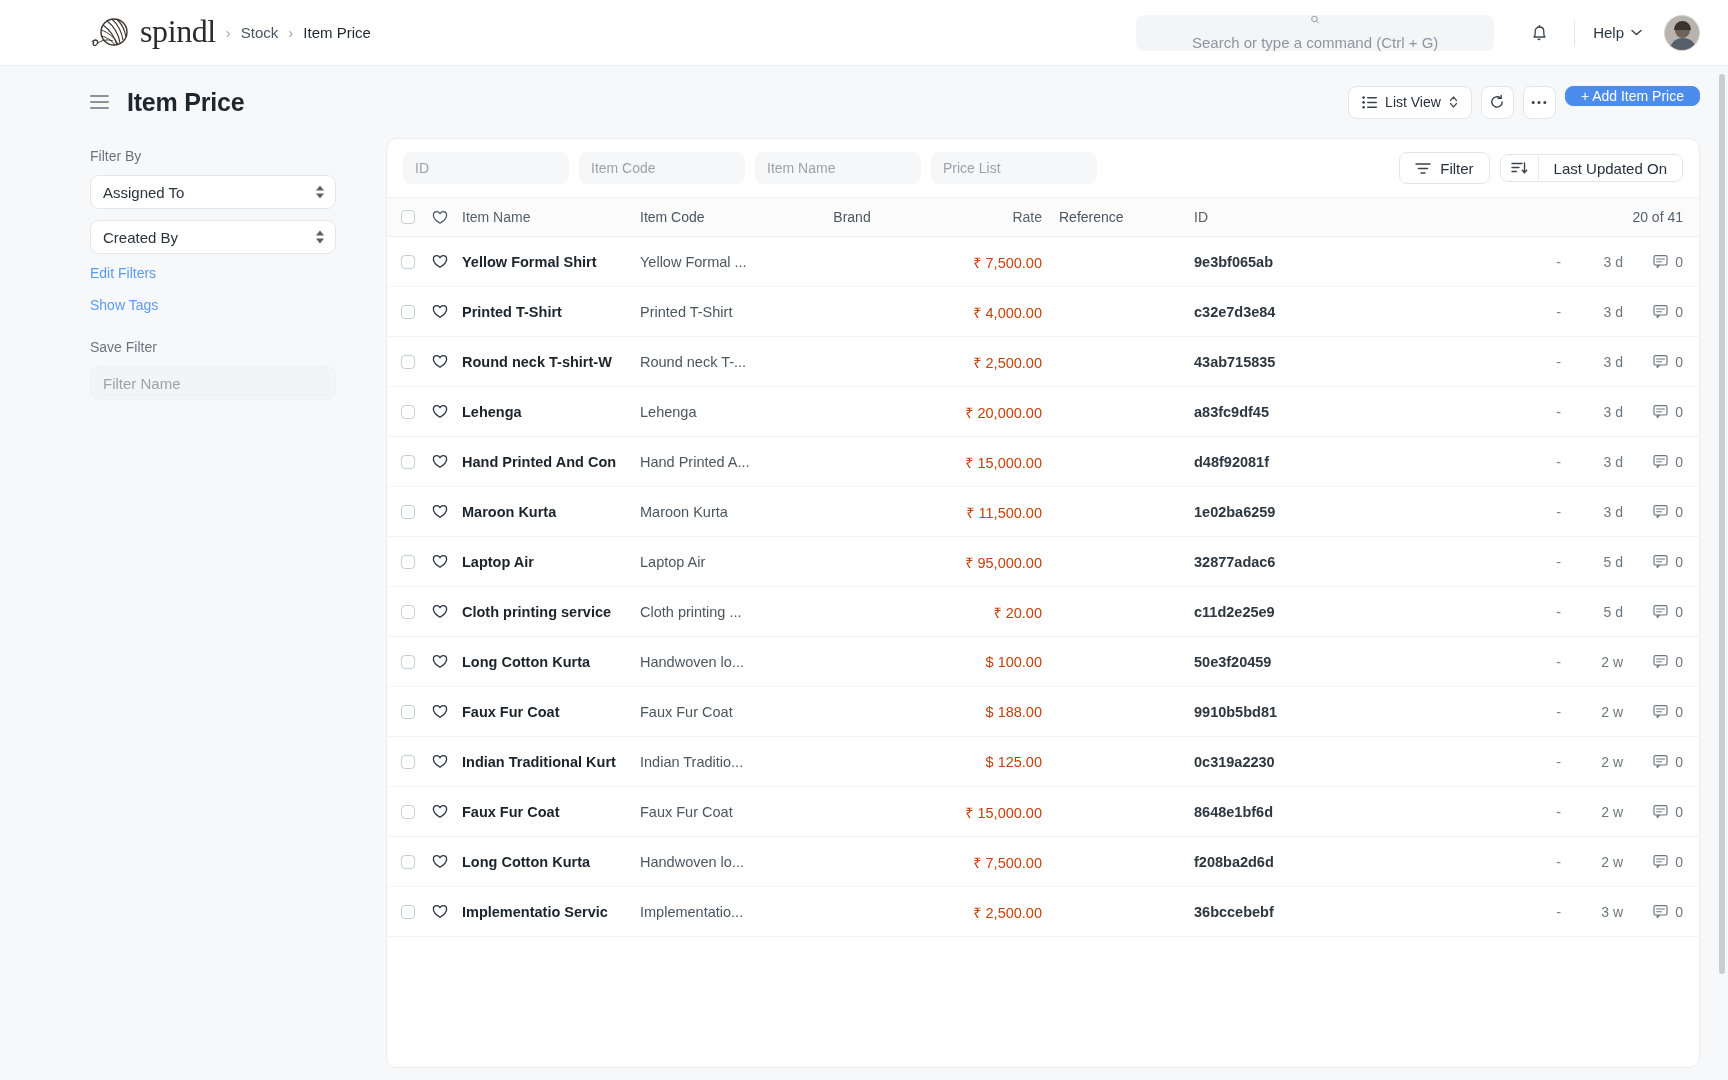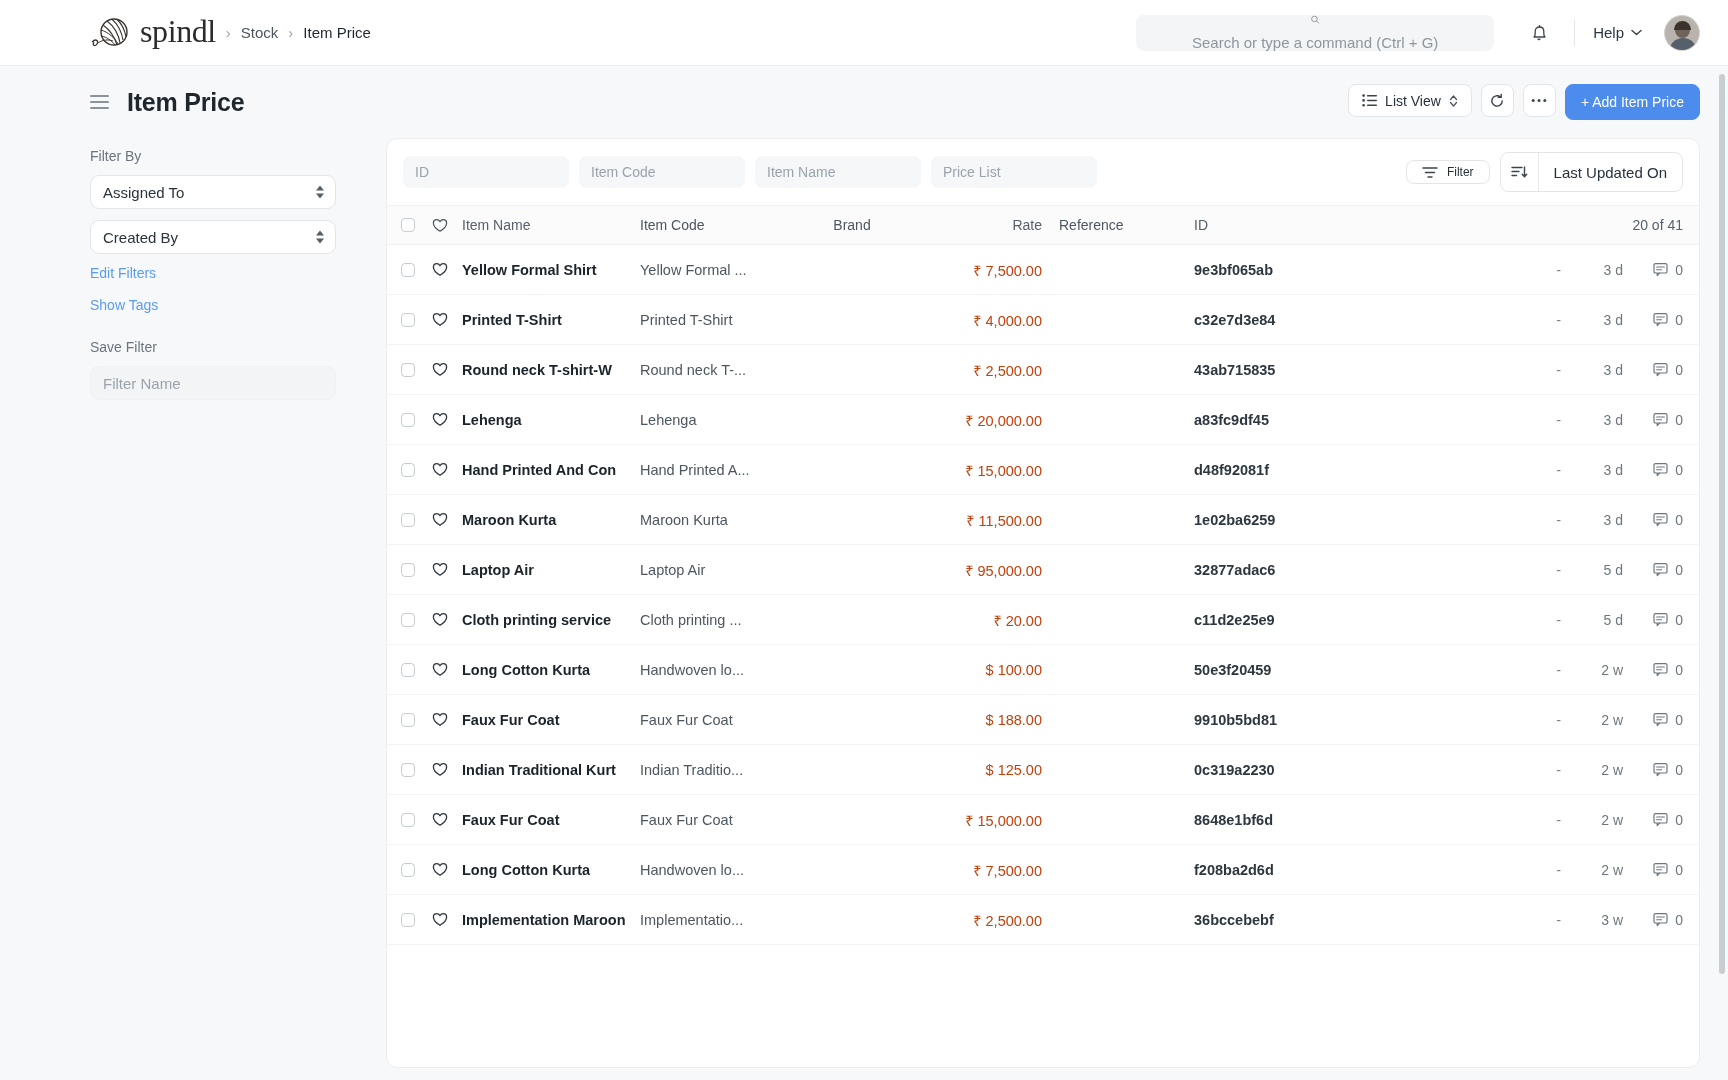--- a/index.html
+++ b/index.html
@@ -107,7 +107,7 @@
   .btn.icon-only { width: 33px; padding: 0; }
   .btn.primary {
     background: #4c8ced; border-color: #4c8ced; color: #fff;
-    font-size: 14px; padding: 0 15px; height: 36px;
+    font-size: 14px; padding: 0 15px; height: 20px;
   }
 
   

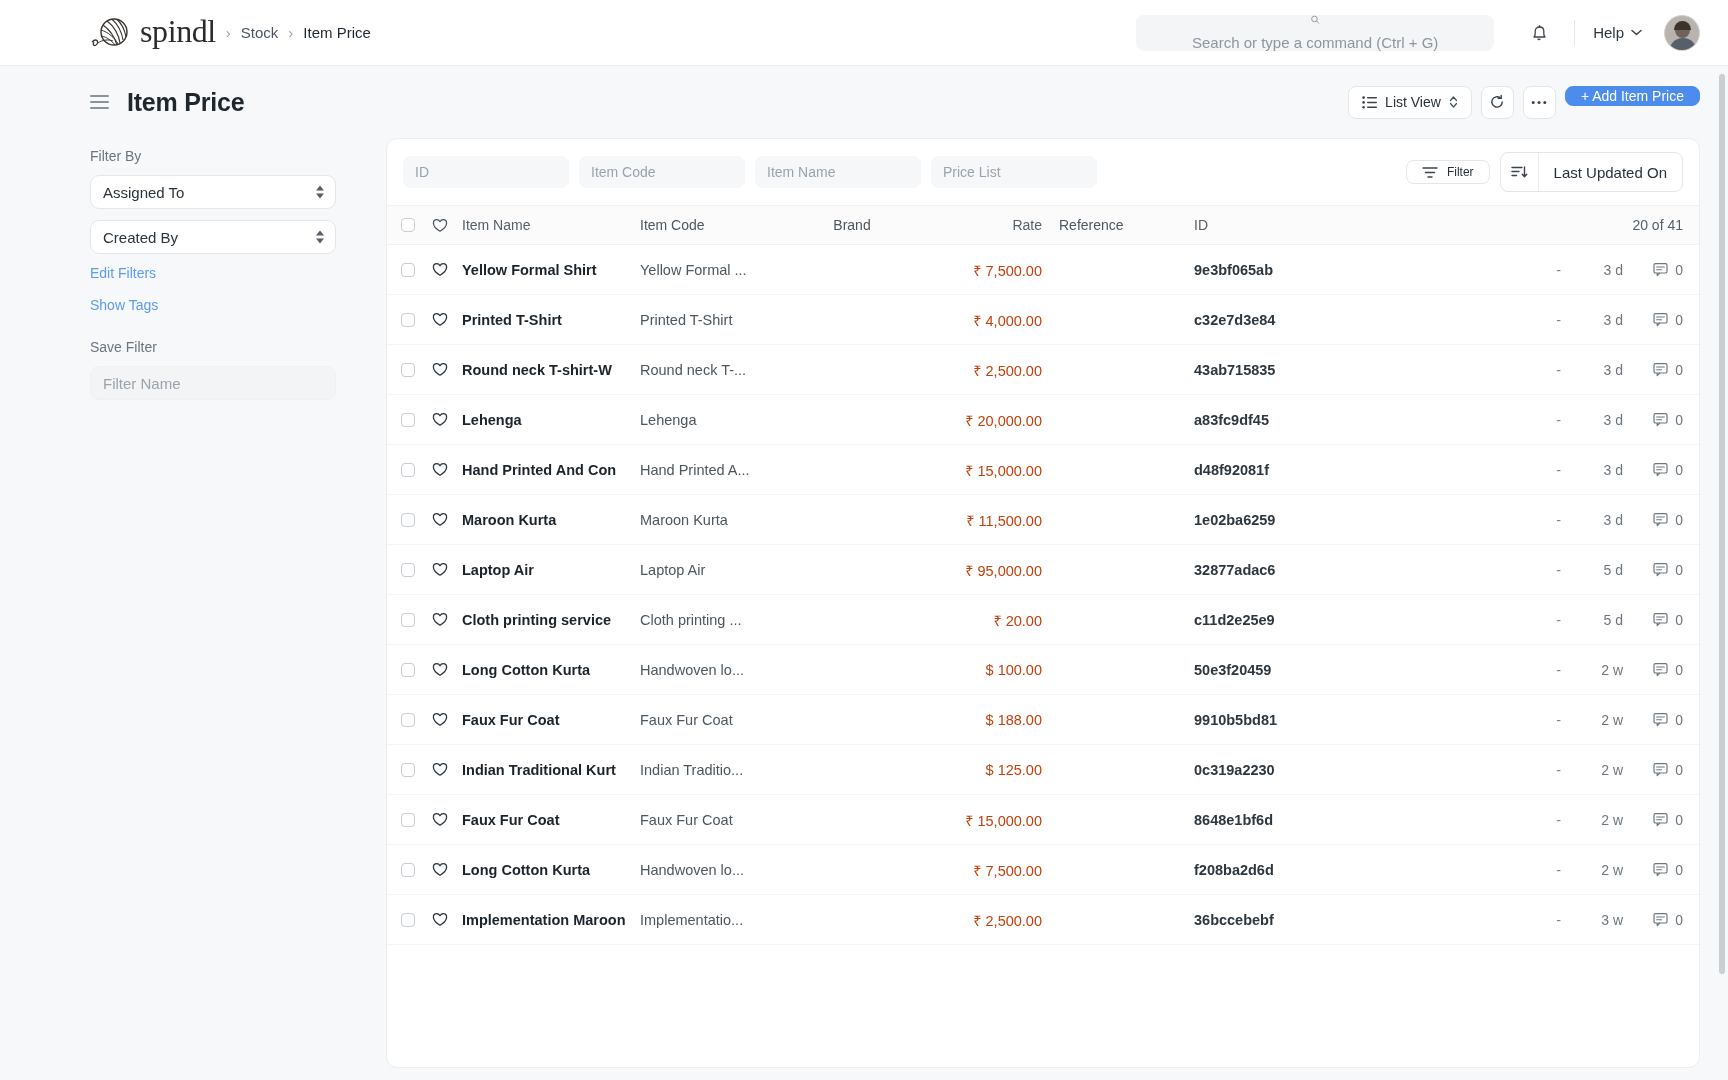--- a/index.html
+++ b/index.html
@@ -170,9 +170,9 @@
   }
   .filter-row-right { margin-left: auto; display: flex; align-items: center; gap: 10px; }
   .btn-filter {
-    height: 24px; border: 1px solid #e3e6e9; border-radius: 8px;
+    height: 32px; border: 1px solid #e3e6e9; border-radius: 8px;
     background: #fff; display: flex; align-items: center; gap: 9px;
-    padding: 0 15px; font-size: 12px; color: #27313b; cursor: pointer;
+    padding: 0 15px; font-size: 15px; color: #27313b; cursor: pointer;
   }
   .sort-group {
     height: 40px; border: 1px solid #e3e6e9; border-radius: 8px;

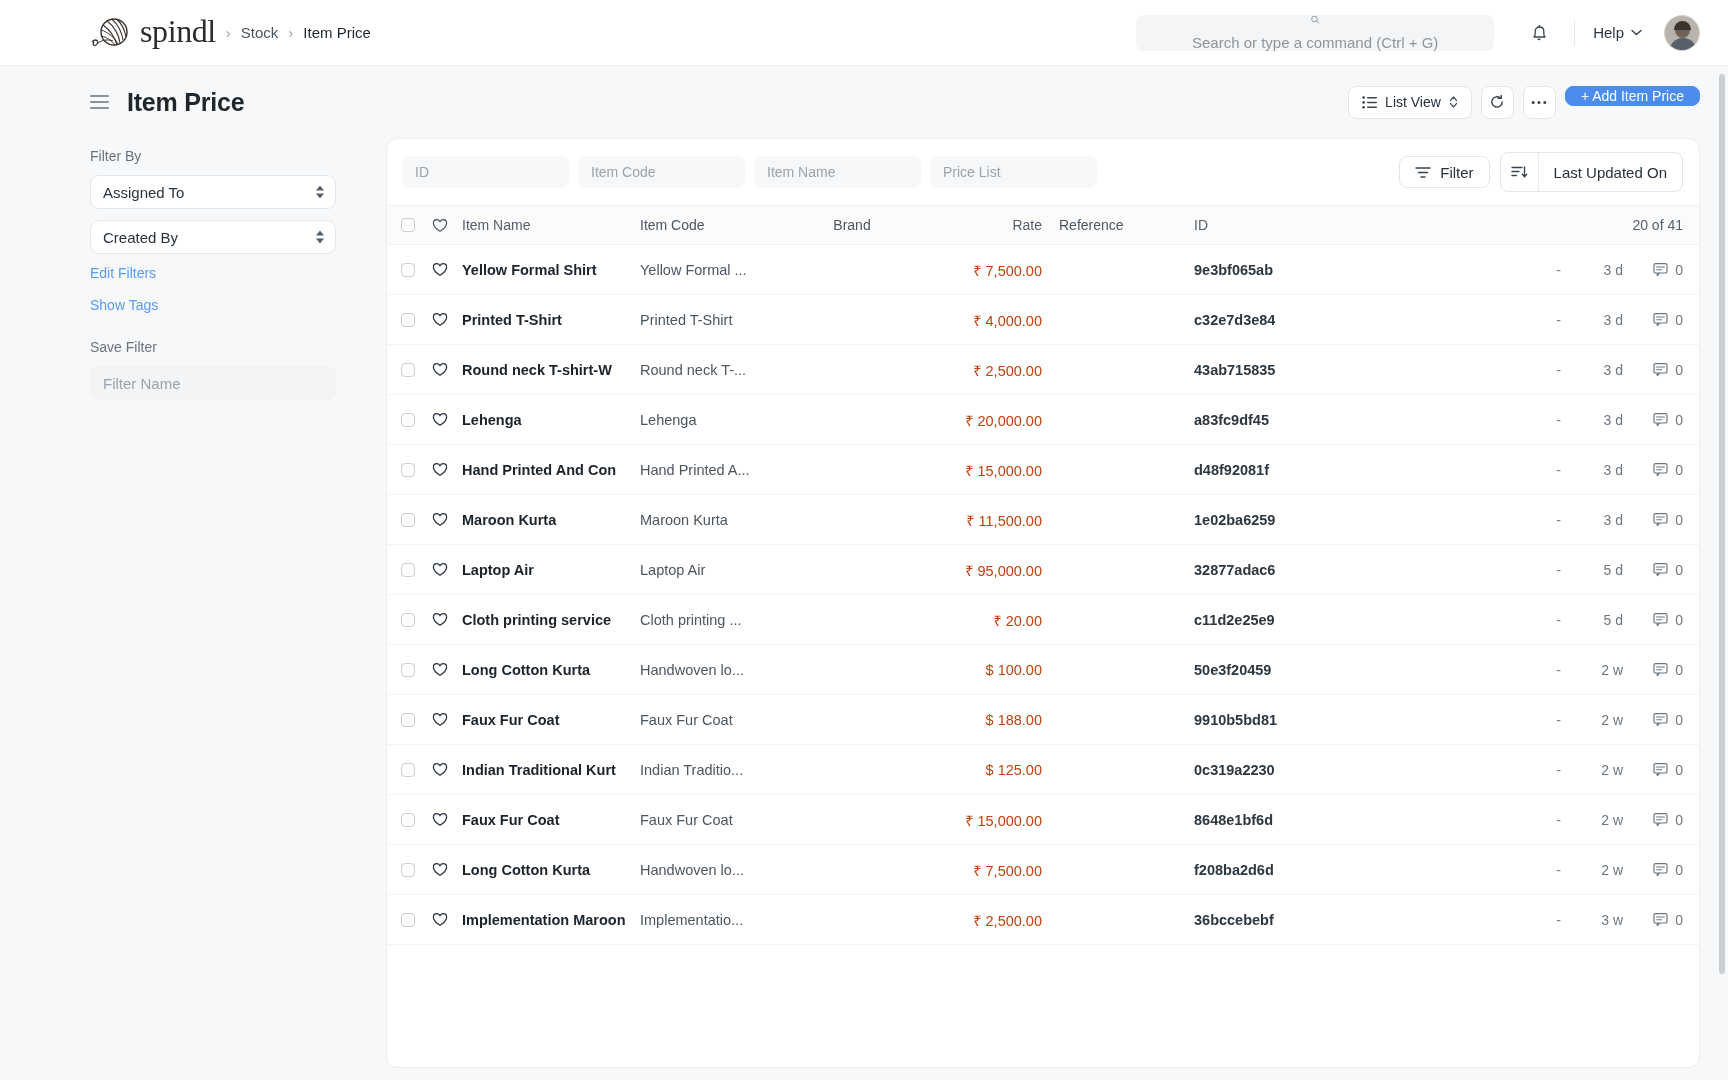--- a/index.html
+++ b/index.html
@@ -175,7 +175,7 @@
     padding: 0 15px; font-size: 15px; color: #27313b; cursor: pointer;
   }
   .sort-group {
-    height: 40px; border: 1px solid #e3e6e9; border-radius: 8px;
+    height: 28px; border: 1px solid #e3e6e9; border-radius: 8px;
     background: #fff; display: flex; align-items: stretch; overflow: hidden;
     cursor: pointer;
   }

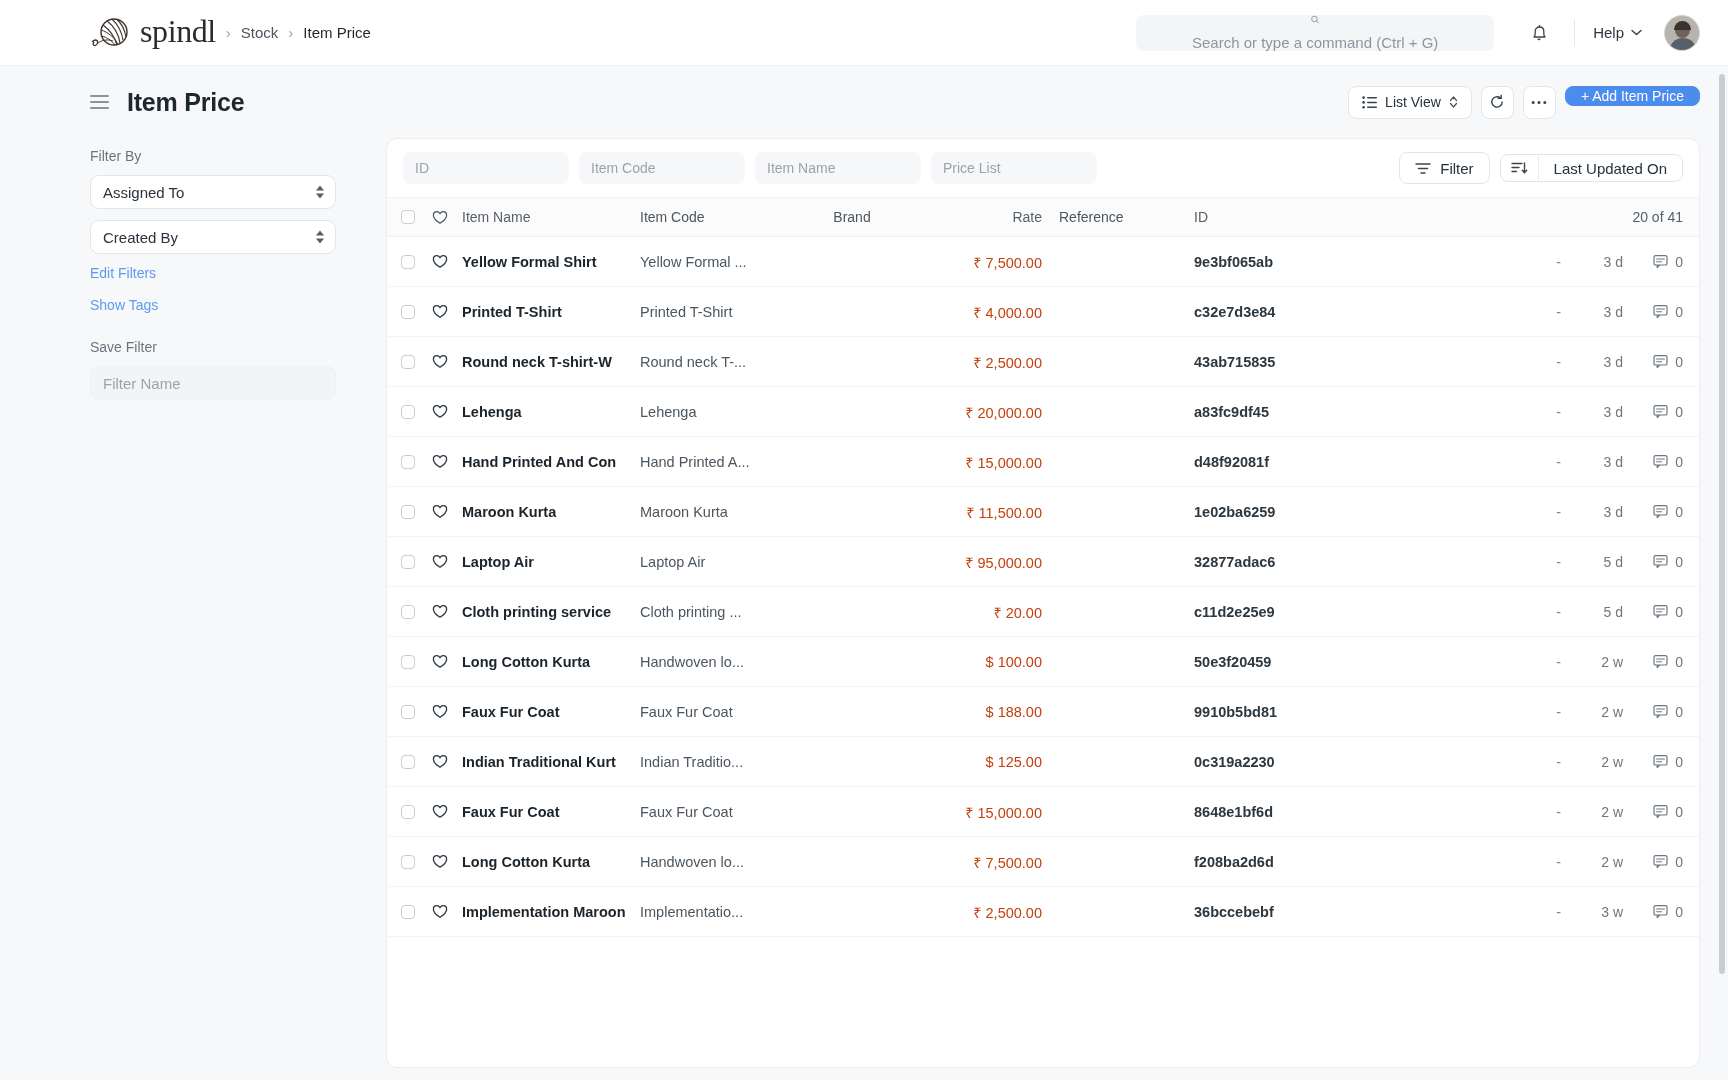--- a/index.html
+++ b/index.html
@@ -764,7 +764,7 @@
         <path d="M8 13.2 C8 13.2 1.4 9.2 1.4 5.2 C1.4 3.1 3 1.7 4.8 1.7 C6.2 1.7 7.4 2.6 8 3.7 C8.6 2.6 9.8 1.7 11.2 1.7 C13 1.7 14.6 3.1 14.6 5.2 C14.6 9.2 8 13.2 8 13.2 Z" fill="none" stroke="#2c353e" stroke-width="1.3" stroke-linejoin="round"></path>
       </svg>
     </div>
-    <div class="c-name">Implementation Maroon</div>
+    <div class="c-name">Implementatio Servic</div>
     <div class="c-code">Implementatio...</div>
     <div class="c-brand"></div>
     <div class="c-rate">₹ 2,500.00</div>

